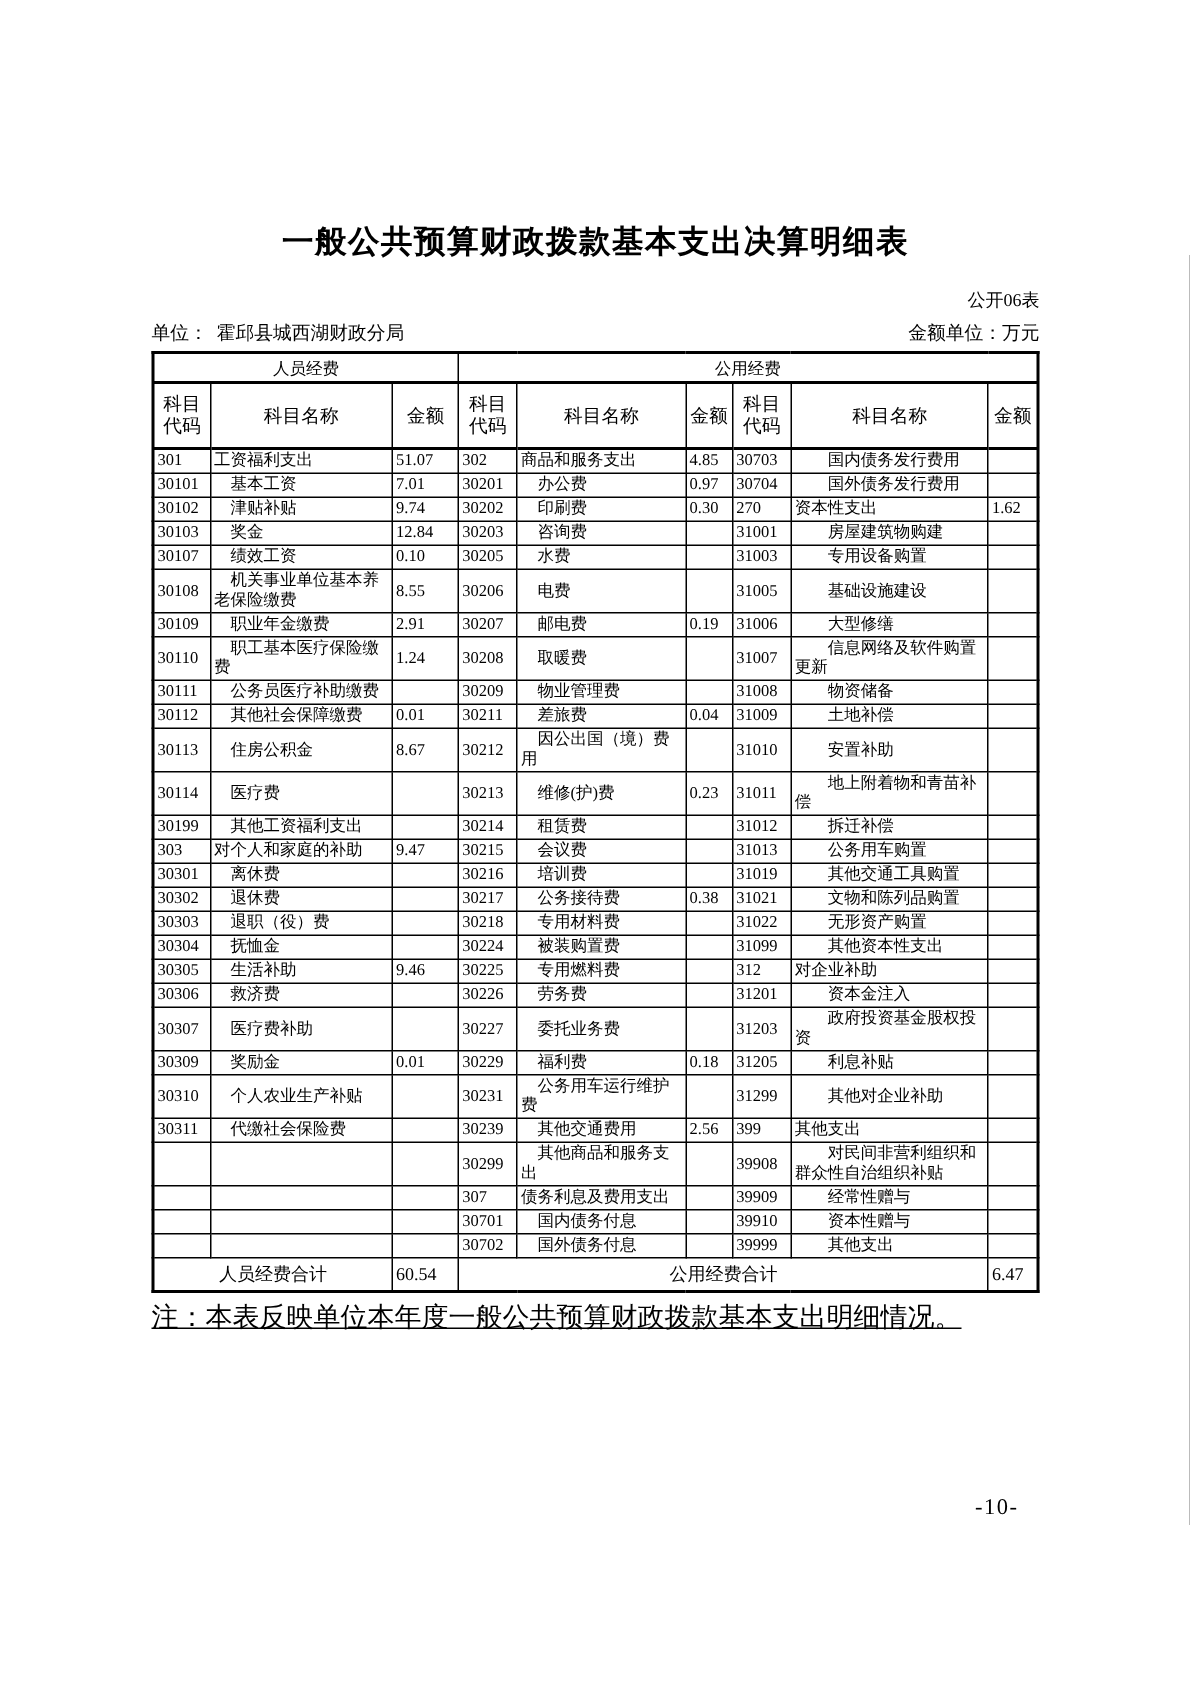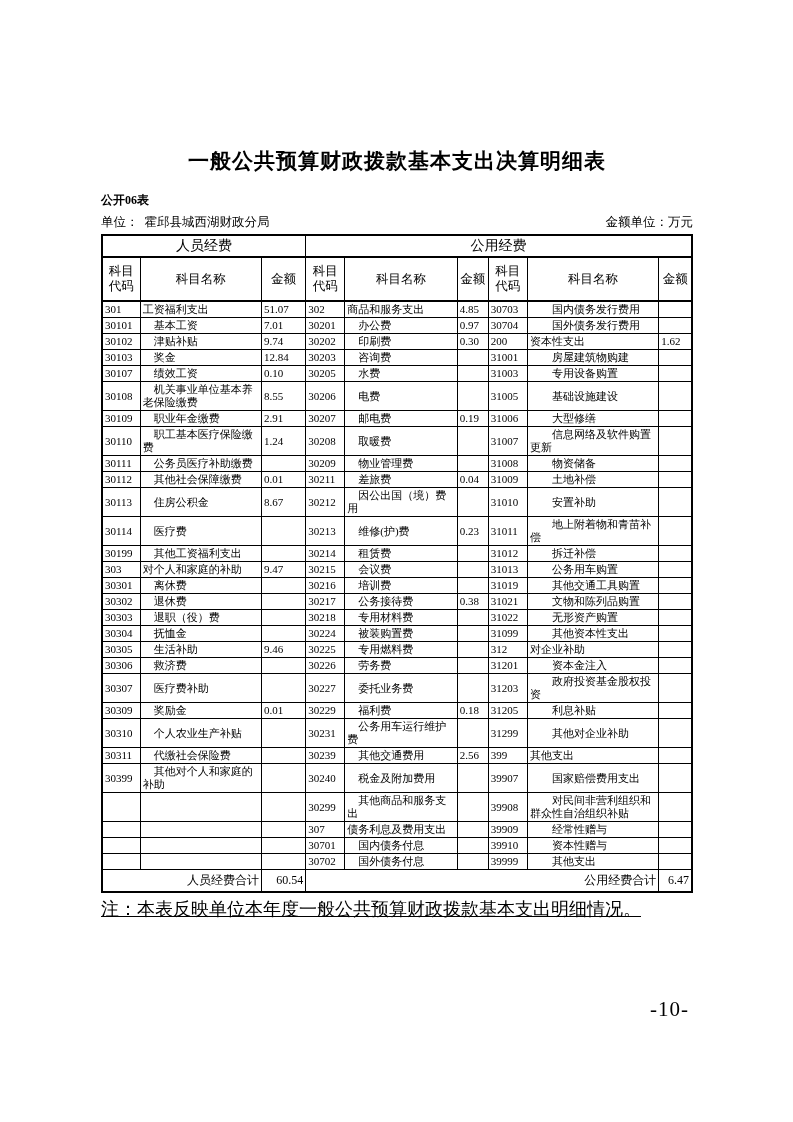--- a/index.html
+++ b/index.html
@@ -20,7 +20,7 @@
     text-align: center; letter-spacing: 1px;
     margin-bottom: 17px;
   }
-  .form-code { font-size: 12px; margin-bottom: 5px; font-weight: bold; }
+  .form-code { font-size: 12px; text-align: right; margin-bottom: 5px; }
   .unit-row { font-size: 12.5px; display: flex; justify-content: space-between; align-items: flex-end; margin-bottom: 3px; }
   .unit-left .val { margin-left: 6px; }
   table.main {

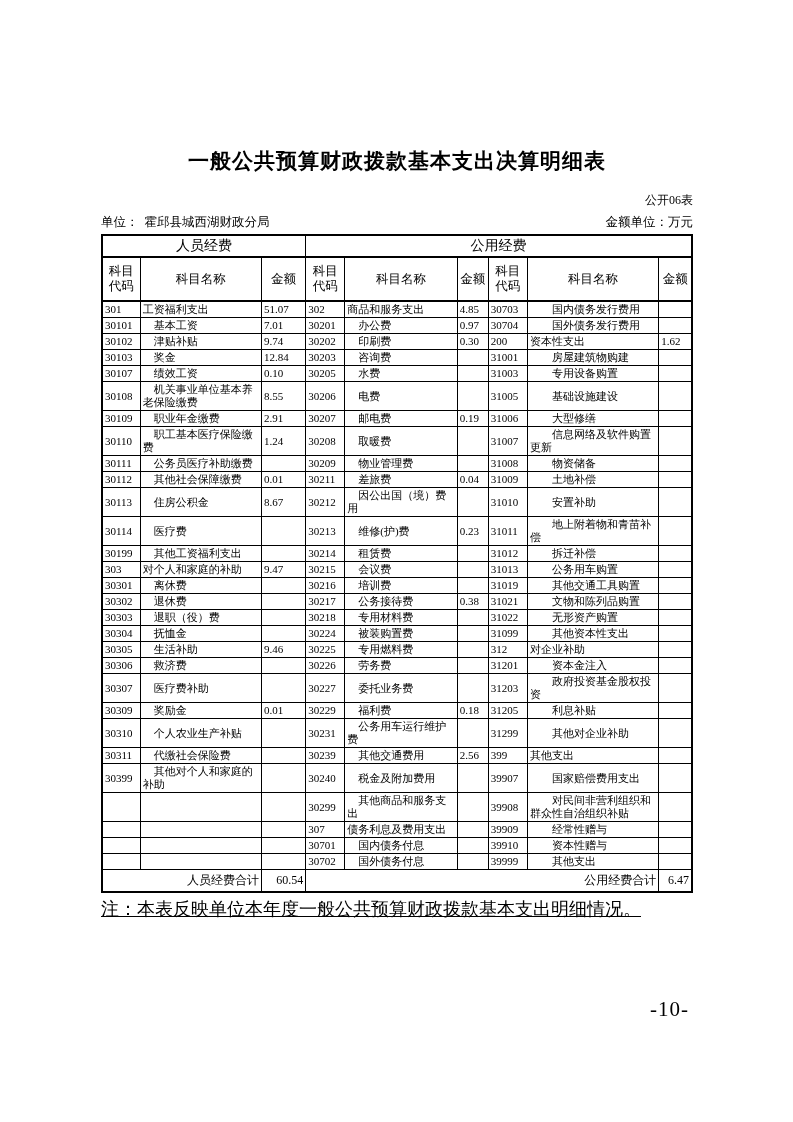--- a/index.html
+++ b/index.html
@@ -35,7 +35,7 @@
     padding: 1px 2px;
   }
   thead tr.group-row th {
-    font-size: 14px; height: 20px;
+    font-size: 11px; height: 20px;
     text-align: center; vertical-align: middle;
     border-bottom: 2px solid #000;
   }

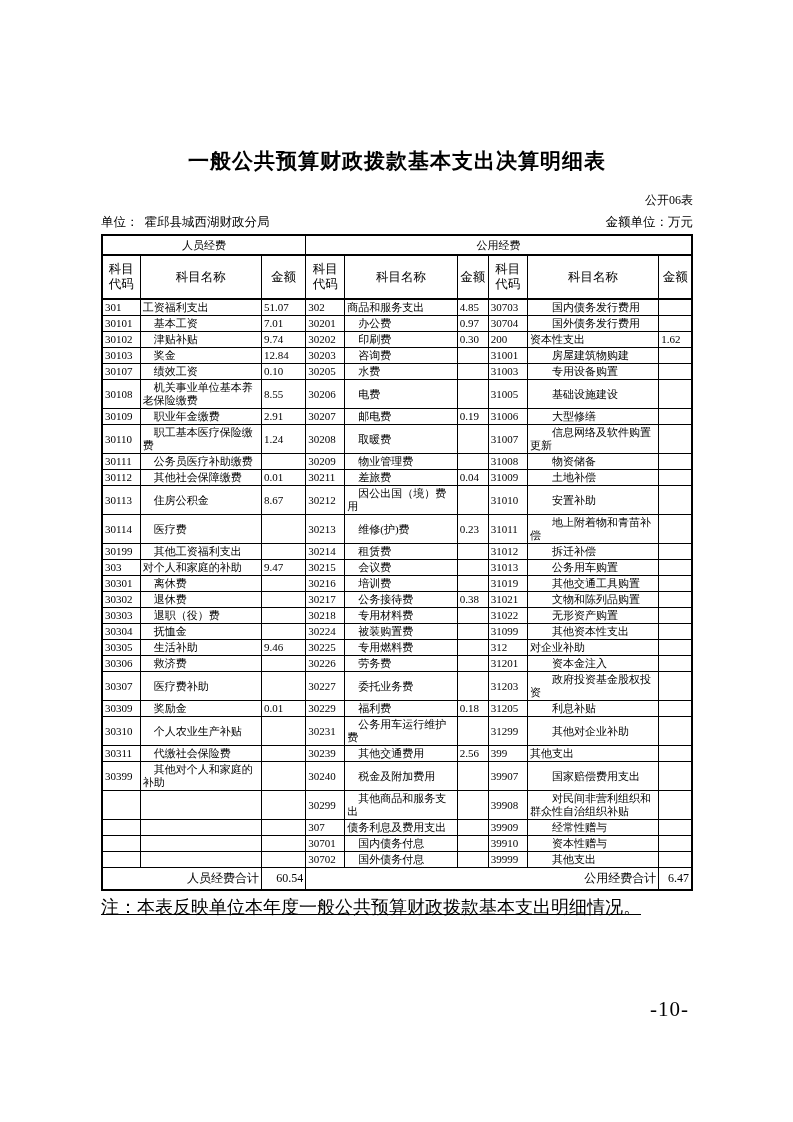--- a/index.html
+++ b/index.html
@@ -135,7 +135,7 @@
             <td class="code c4">30202</td>
             <td class="name c5 ind">印刷费</td>
             <td class="amt c6">0.30</td>
-            <td class="code c7">200</td>
+            <td class="code c7">270</td>
             <td class="name c8">资本性支出</td>
             <td class="amt c9">1.62</td>
           </tr>

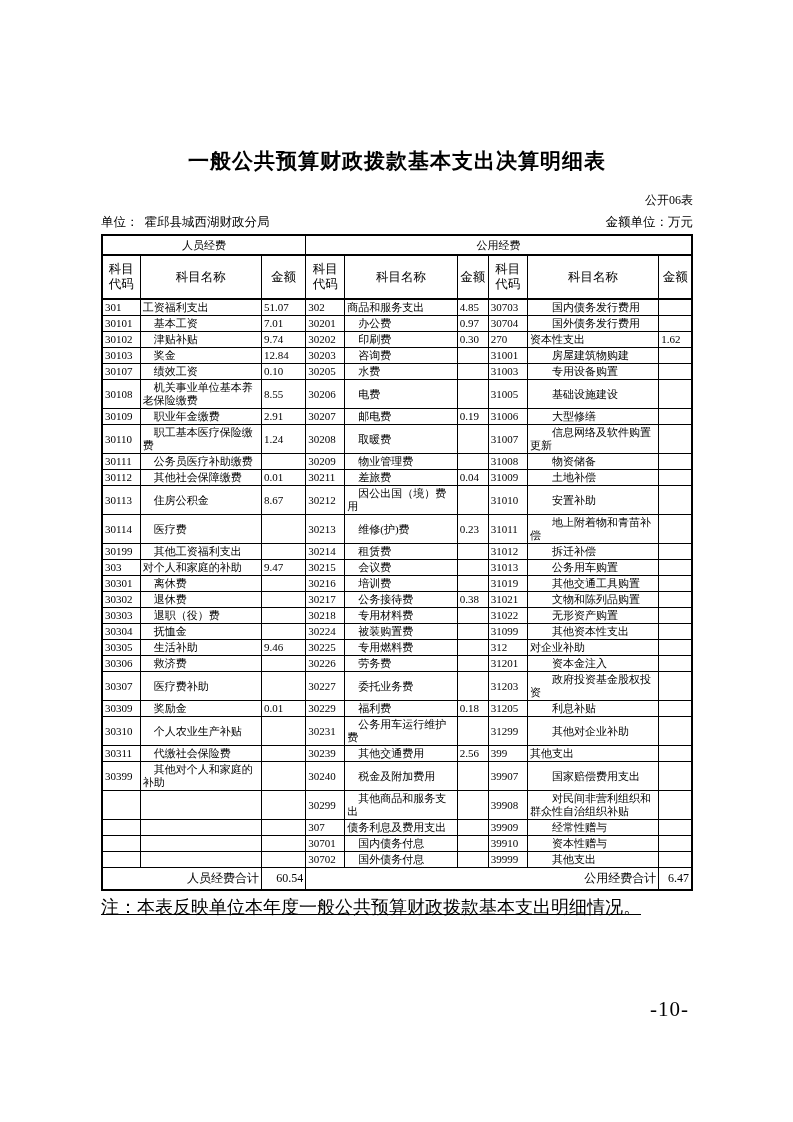--- a/index.html
+++ b/index.html
@@ -371,17 +371,6 @@
             <td class="amt c9"></td>
           </tr>
           <tr>
-            <td class="code c1">30399</td>
-            <td class="name c2 ind">其他对个人和家庭的补助</td>
-            <td class="amt c3"></td>
-            <td class="code c4">30240</td>
-            <td class="name c5 ind">税金及附加费用</td>
-            <td class="amt c6"></td>
-            <td class="code c7">39907</td>
-            <td class="name c8 ind">国家赔偿费用支出</td>
-            <td class="amt c9"></td>
-          </tr>
-          <tr>
             <td class="code c1"></td>
             <td class="name c2"></td>
             <td class="amt c3"></td>

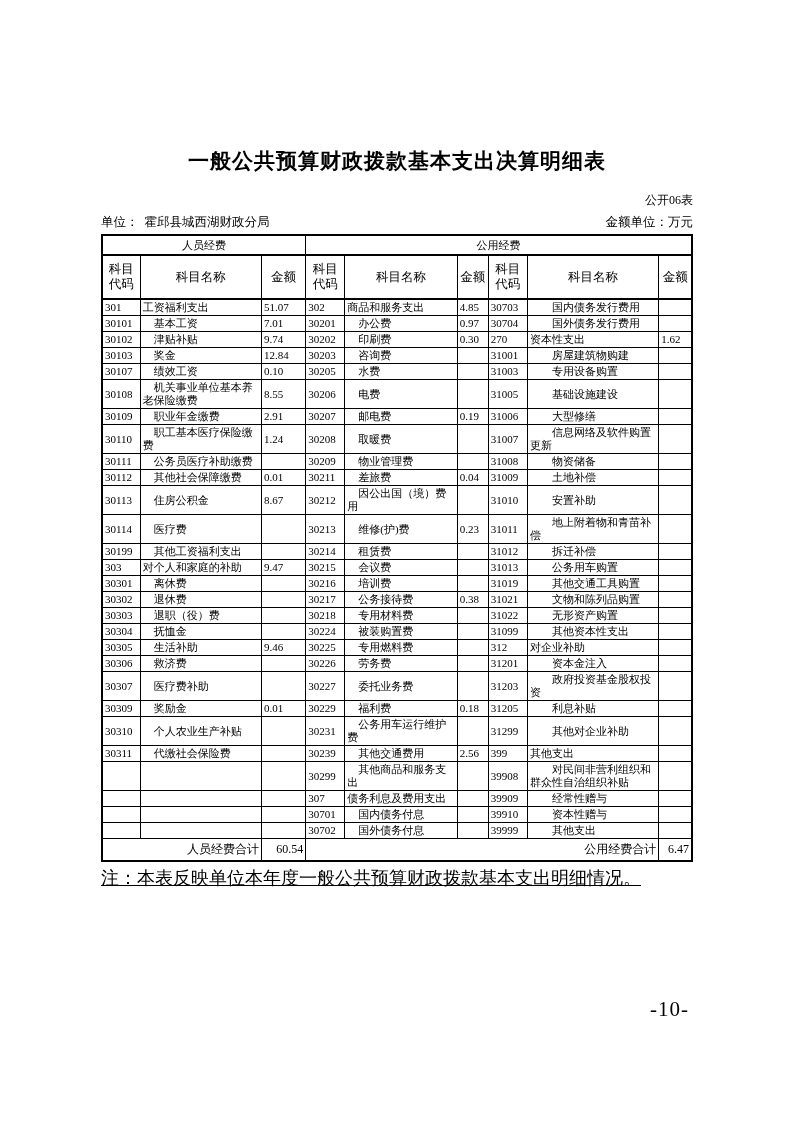--- a/index.html
+++ b/index.html
@@ -49,7 +49,7 @@
   tbody td.name.ind { text-indent: 1em; }
   tbody td.name.c8.ind { text-indent: 2em; }
   tfoot td { font-size: 12px; height: 22px; vertical-align: middle; text-align: right; }
-  tfoot td.lbl { }
+  tfoot td.lbl { text-align: center; }
   .note { font-size: 18px; margin-top: 4px; text-decoration: underline; }
   .pagenum {
     position: absolute; left: 650px; top: 997px;

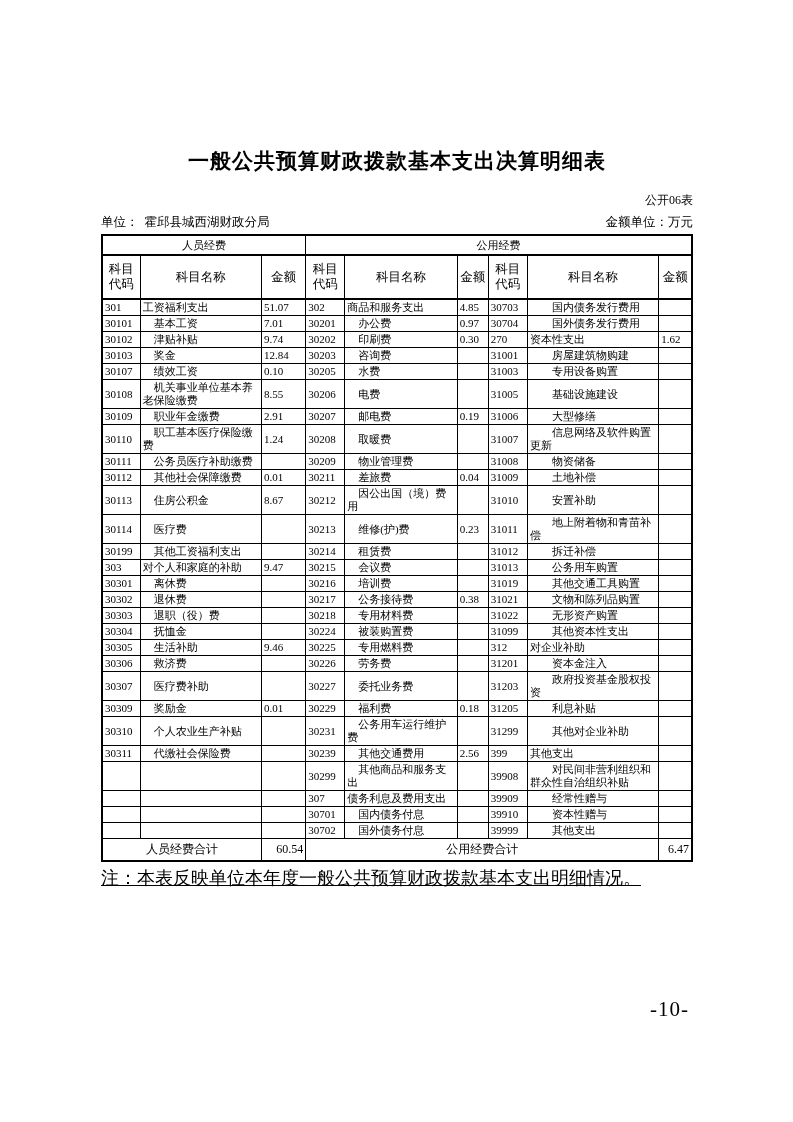--- a/index.html
+++ b/index.html
@@ -48,7 +48,7 @@
   tbody td { font-size: 11px; height: 16px; line-height: 13px; vertical-align: middle; }
   tbody td.name.ind { text-indent: 1em; }
   tbody td.name.c8.ind { text-indent: 2em; }
-  tfoot td { font-size: 12px; height: 22px; vertical-align: middle; text-align: right; }
+  tfoot td { font-size: 12px; height: 22px; vertical-align: middle; }
   tfoot td.lbl { text-align: center; }
   .note { font-size: 18px; margin-top: 4px; text-decoration: underline; }
   .pagenum {

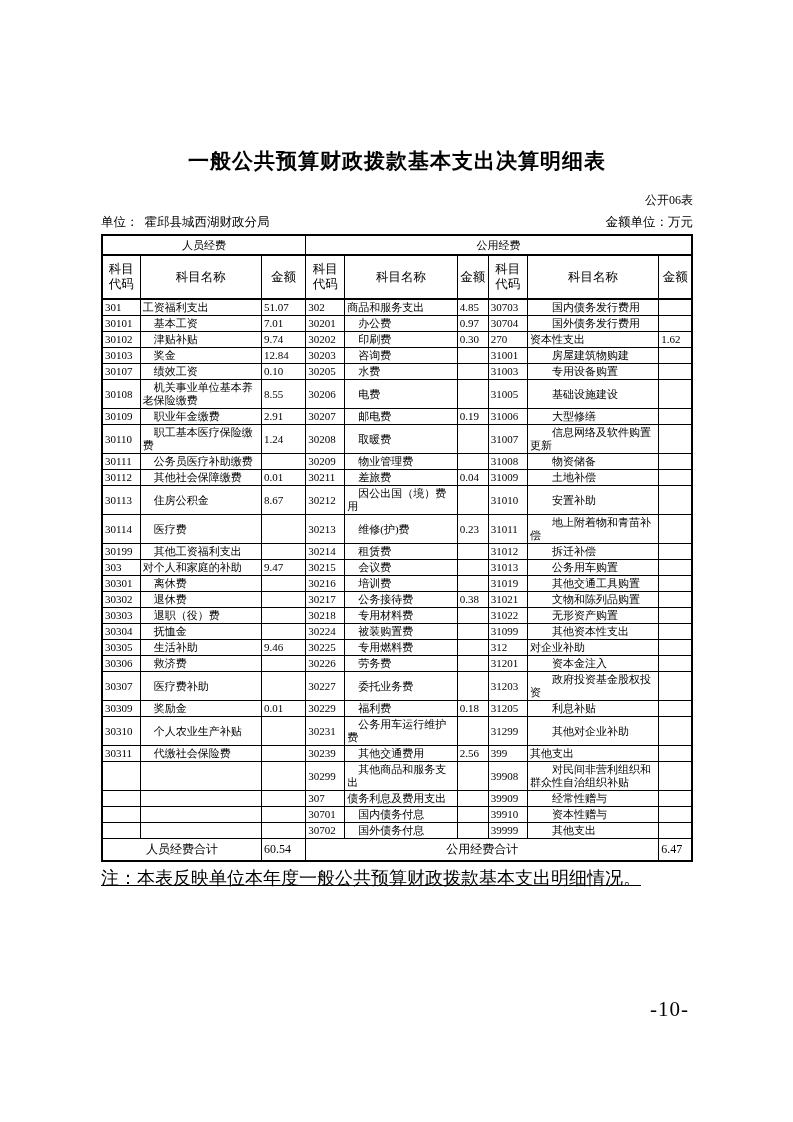--- a/index.html
+++ b/index.html
@@ -53,7 +53,7 @@
   .note { font-size: 18px; margin-top: 4px; text-decoration: underline; }
   .pagenum {
     position: absolute; left: 650px; top: 997px;
-    font-size: 21px; letter-spacing: 1px;
+    font-size: 15px; letter-spacing: 1px;
   }
 </style>
 </head>

